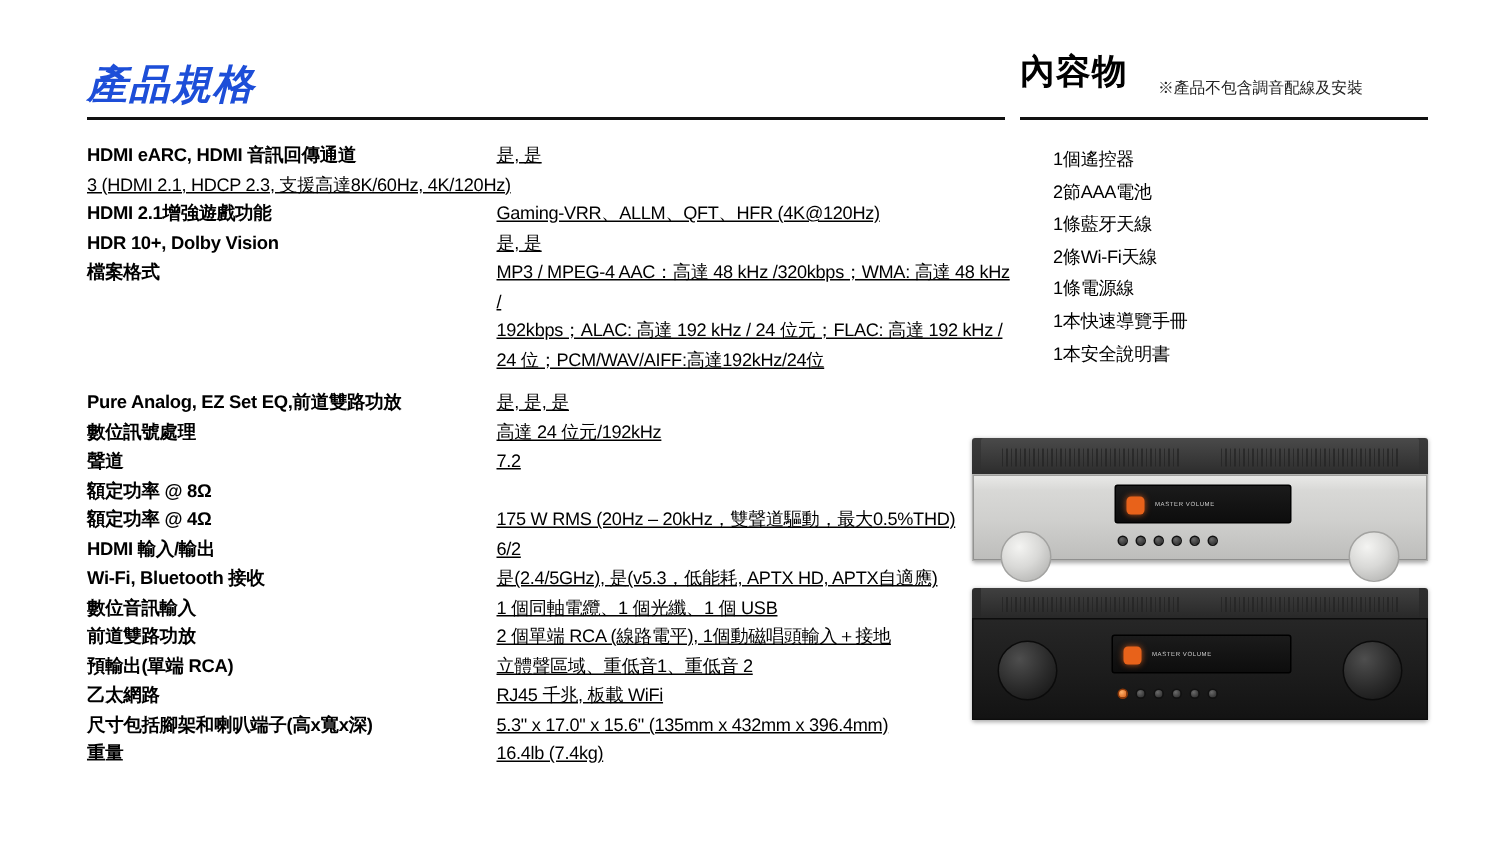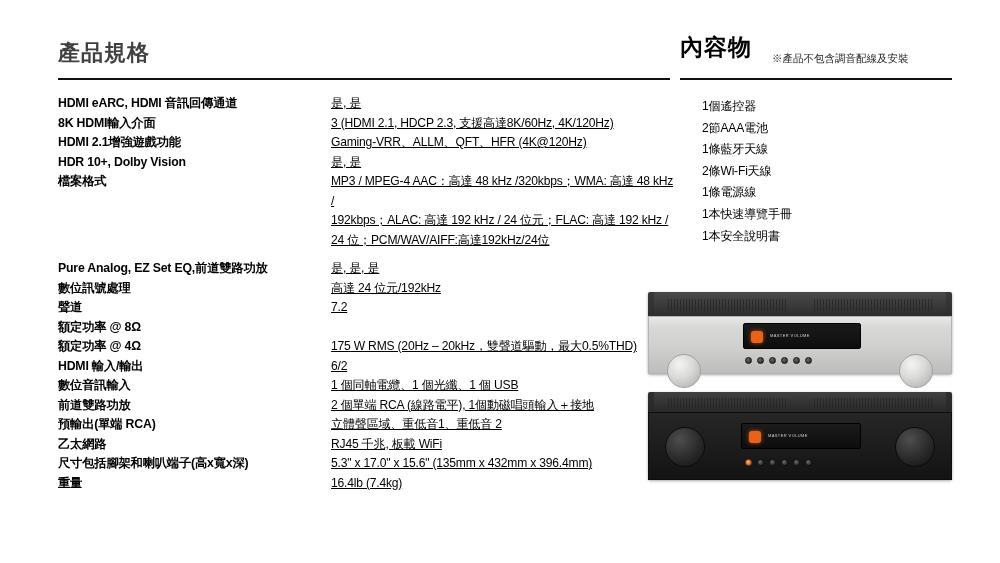--- a/index.html
+++ b/index.html
@@ -17,7 +17,7 @@
   
   .spec-title {
     position:absolute; left:58px; top:38px;
-    font-size:22px; font-weight:bold; color:#404040; letter-spacing:1px;
+    font-size:27px; font-weight:bold; color:#1d4ed8; letter-spacing:1px;font-style:italic;
   }
   .box-title {
     position:absolute; left:680px; top:32px;

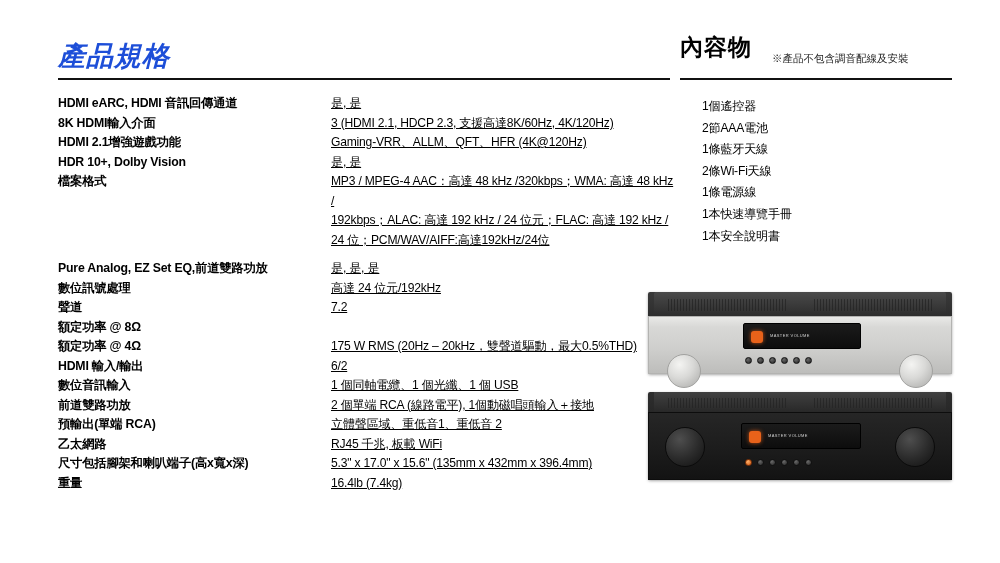--- a/index.html
+++ b/index.html
@@ -146,7 +146,6 @@
         </div>
       </div>
       <div class="srow">
-        <div class="sname">8K HDMI輸入介面</div>
         <div class="sval">
           <span class="cont">3 (HDMI 2.1, HDCP 2.3, 支援高達8K/60Hz, 4K/120Hz)</span>
         </div>

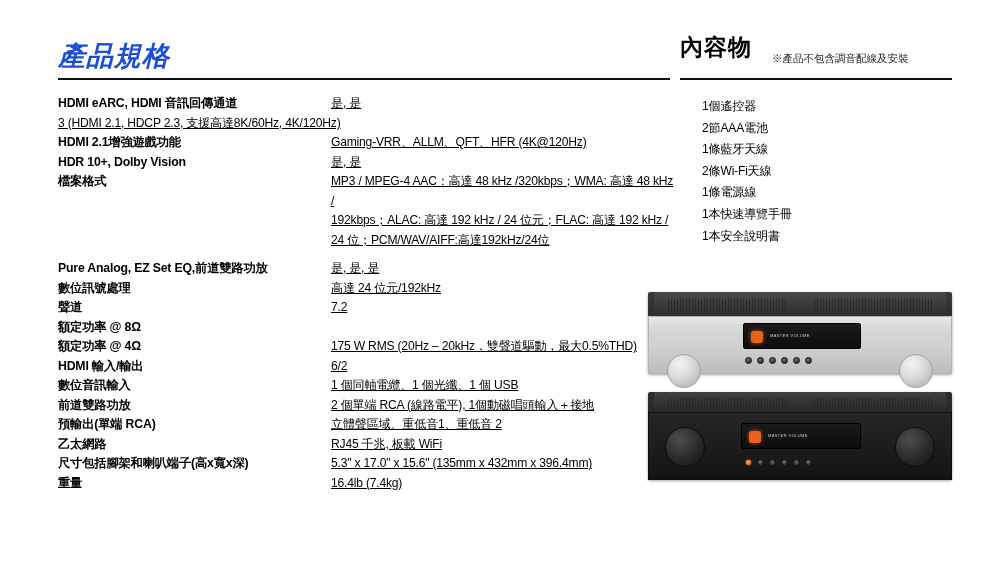--- a/index.html
+++ b/index.html
@@ -205,6 +205,7 @@
         </div>
       </div>
       <div class="srow">
+        <div class="sname">Wi-Fi, Bluetooth 接收</div>
       </div>
       <div class="srow">
         <div class="sname">數位音訊輸入</div>

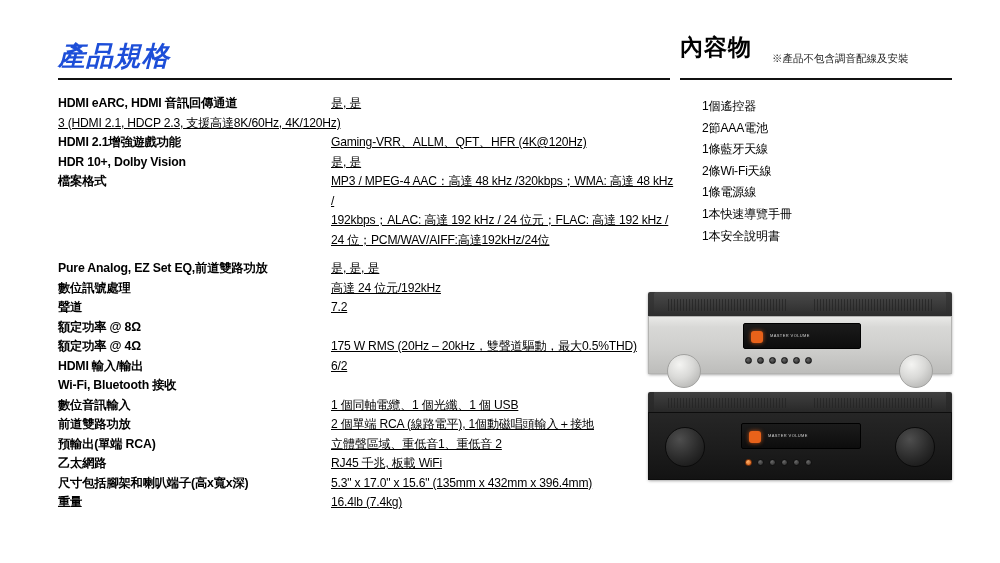--- a/index.html
+++ b/index.html
@@ -206,6 +206,9 @@
       </div>
       <div class="srow">
         <div class="sname">Wi-Fi, Bluetooth 接收</div>
+        <div class="sval">
+          <span class="cont">是(2.4/5GHz), 是(v5.3，低能耗, APTX HD, APTX自適應)</span>
+        </div>
       </div>
       <div class="srow">
         <div class="sname">數位音訊輸入</div>

